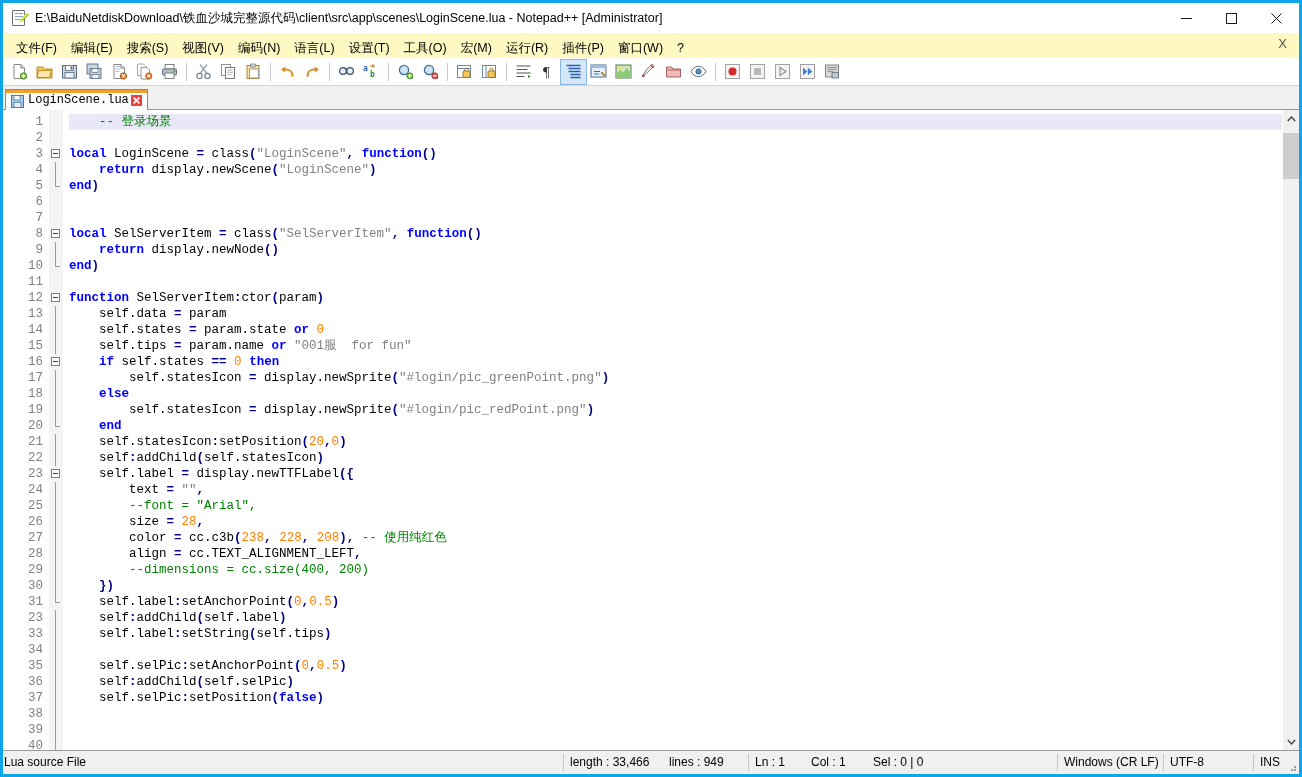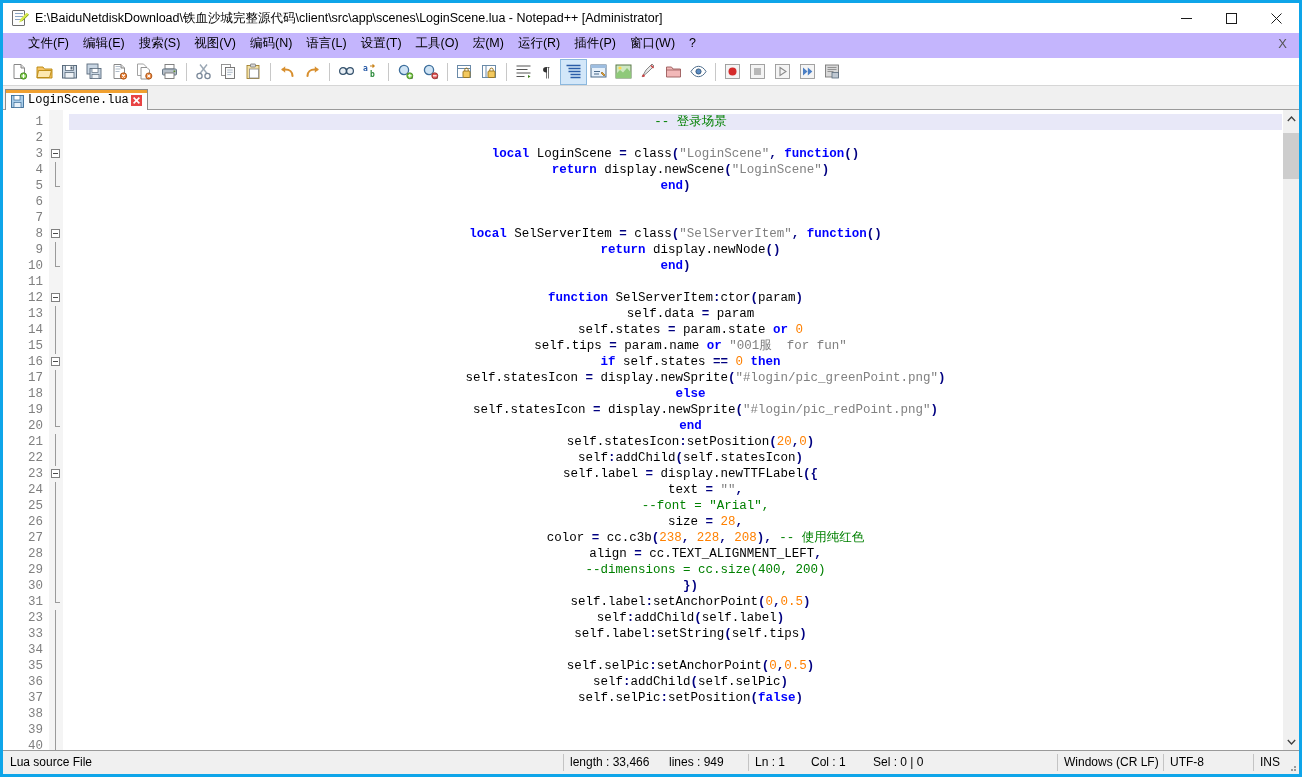--- a/index.html
+++ b/index.html
@@ -67,9 +67,9 @@
   
   #menubar {
     height: 25px; min-height: 25px;
-    background: #c4b5fd;
-    display: flex; align-items: flex-start;
-    padding-left: 18px;
+    background: #fef9c3;
+    display: flex; align-items: flex-end;
+    padding-left: 6px;
     position: relative;
   }
   .menu-item {

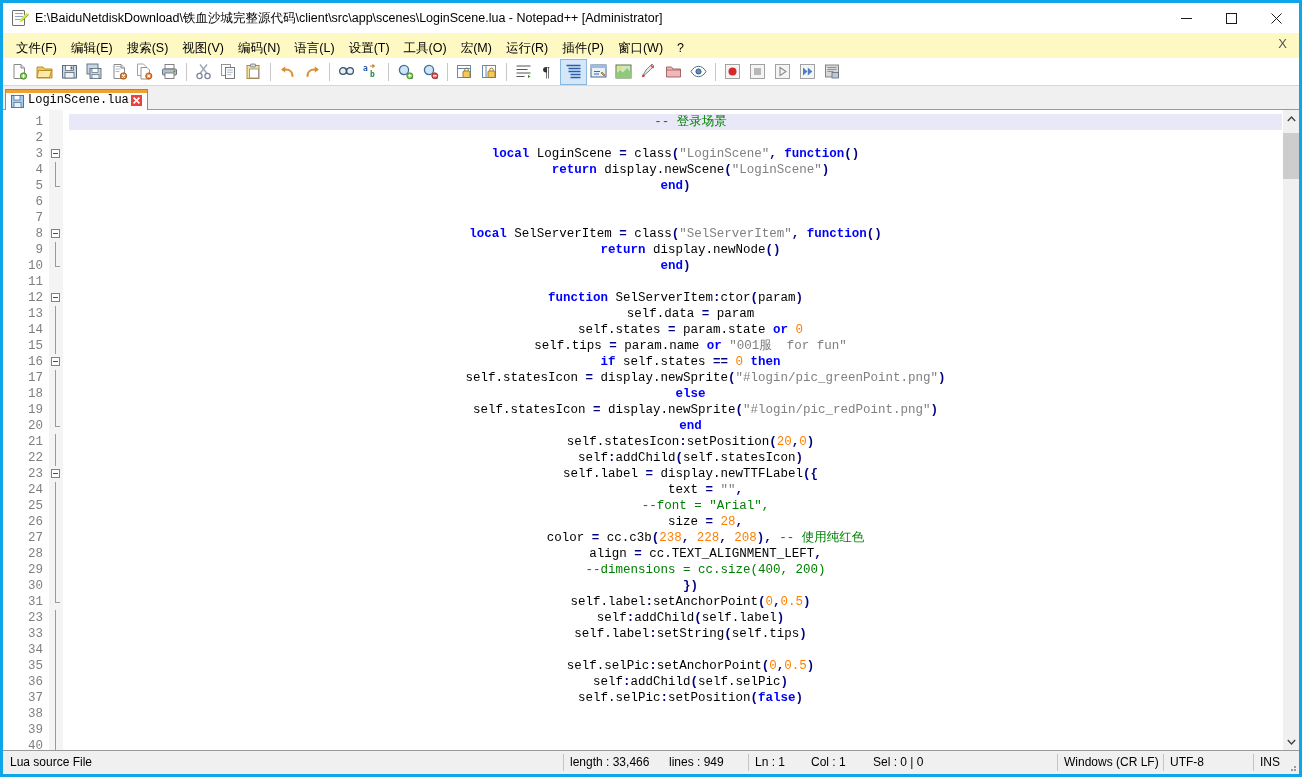--- a/index.html
+++ b/index.html
@@ -220,7 +220,6 @@
     font-family: "Liberation Mono", "DejaVu Sans Mono", monospace;
     font-size: 12.5px;
     color: #000000;
-    text-align: center;
   }
   .cline.cur { background: #e8e8f8; }
   .tk-key { color: #0000ff; font-weight: bold; }

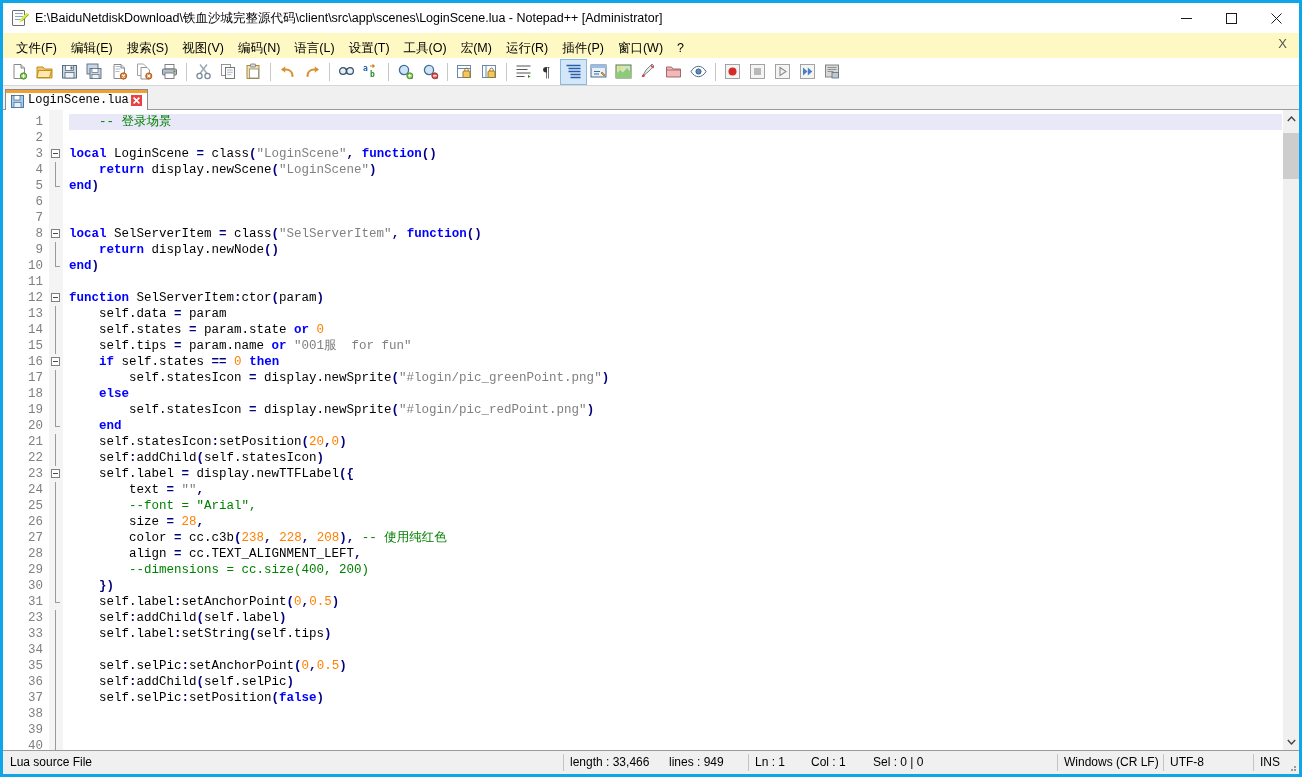--- a/index.html
+++ b/index.html
@@ -267,7 +267,7 @@
     font-size: 12px;
     line-height: 17px;
   }
-  .sb-cell.first { border-left: none; padding-left: 7px; }
+  .sb-cell.first { border-left: none; padding-left: 1px; }
   #sb-grip {
     position: absolute; right: 2px; bottom: 2px;
     width: 10px; height: 10px;

